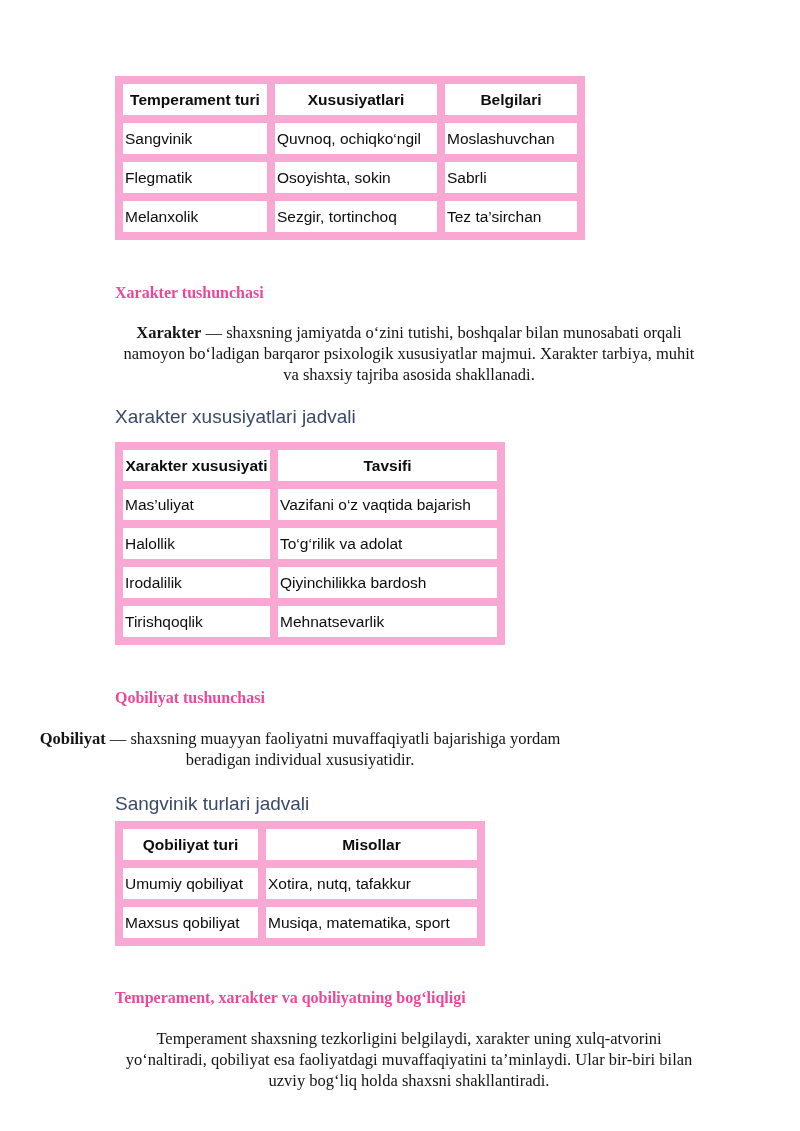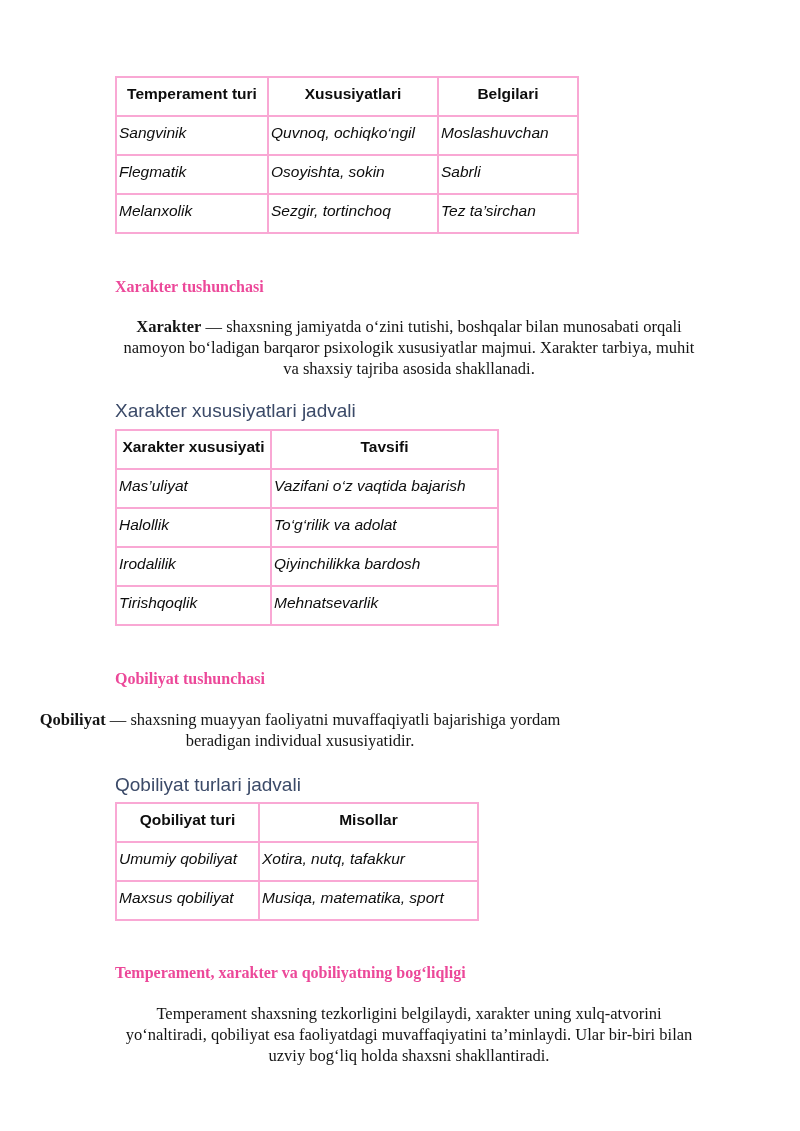--- a/index.html
+++ b/index.html
@@ -23,7 +23,7 @@
     color: #0d0d0d;
   }
   table.doc-table th, table.doc-table td {
-    border: 2px solid #f9a8d4;
+    border: 8px solid #f9a8d4;
     vertical-align: top;
     overflow: hidden;
     white-space: nowrap;

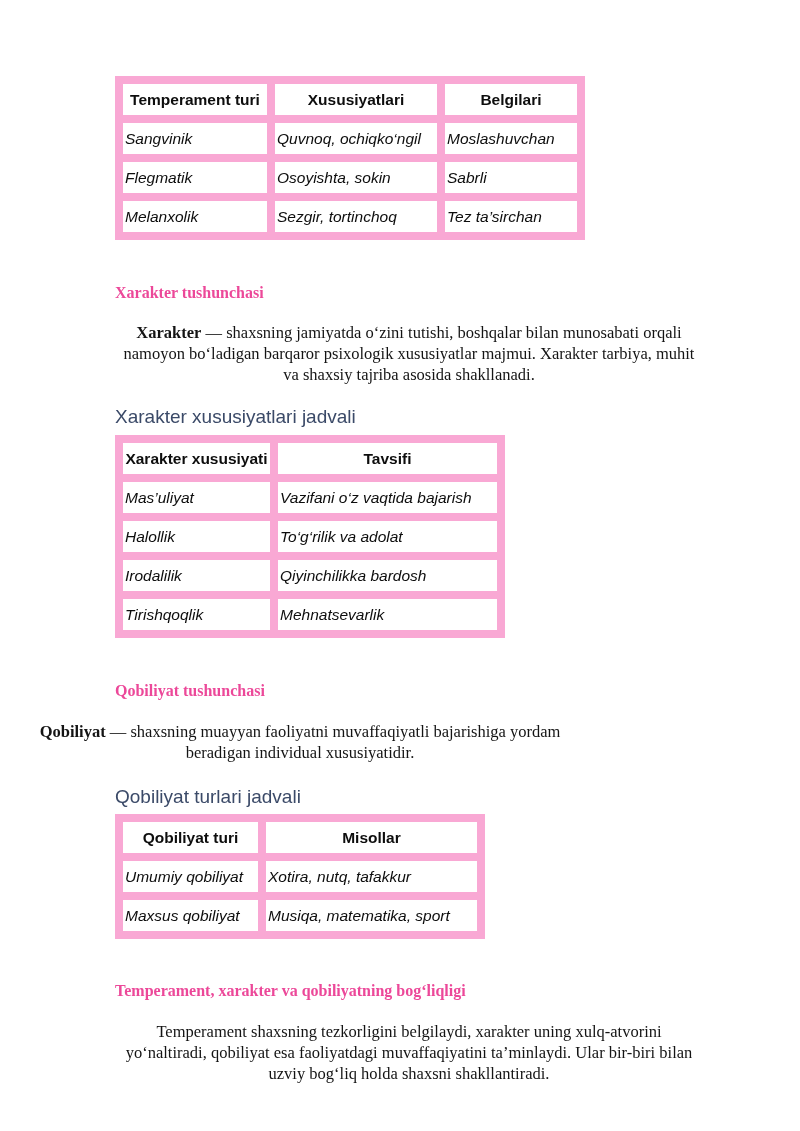--- a/index.html
+++ b/index.html
@@ -38,7 +38,6 @@
     text-align: left;
     padding: 7px 15px 0 2px;
     height: 39px;
-    font-style: italic;
   }
   table#temperament-table { width: 462px; margin-top: 76px; }
   table#xarakter-table    { width: 382px; margin-top: 7px; }

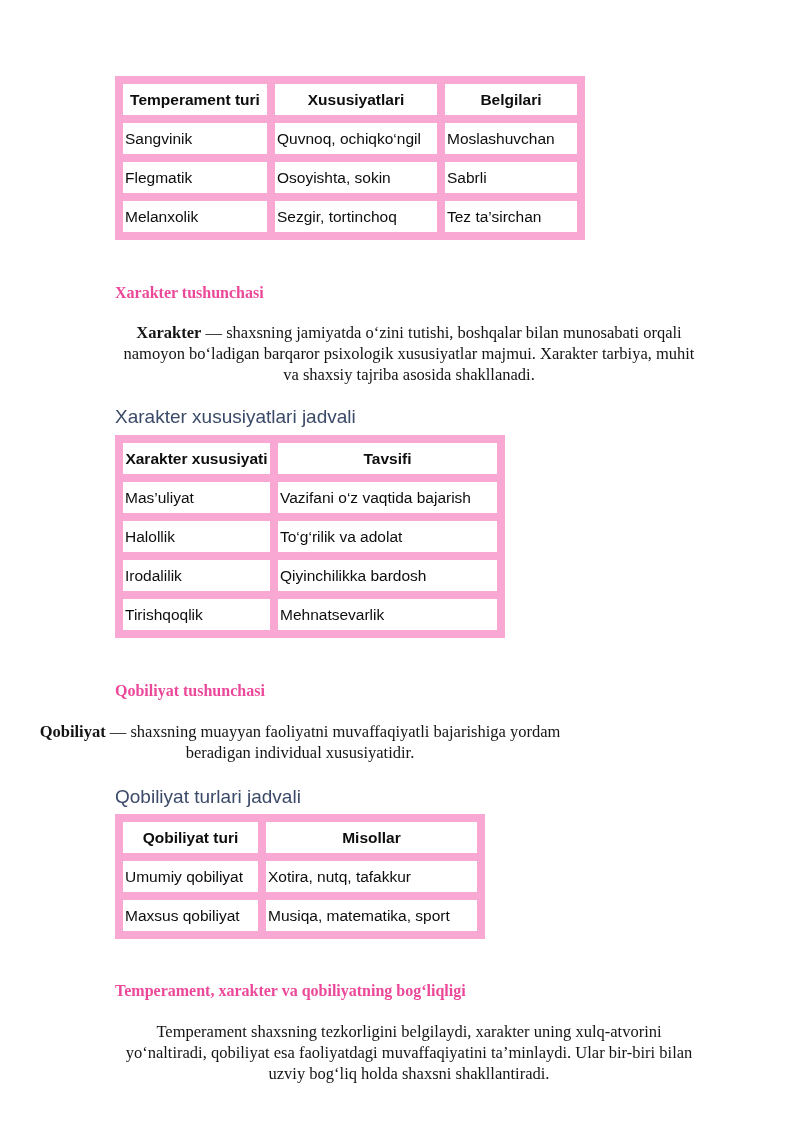--- a/index.html
+++ b/index.html
@@ -40,7 +40,7 @@
     height: 39px;
   }
   table#temperament-table { width: 462px; margin-top: 76px; }
-  table#xarakter-table    { width: 382px; margin-top: 7px; }
+  table#xarakter-table    { width: 382px; margin-top: 14px; }
   table#qobiliyat-table   { width: 362px; margin-top: 6px; }
   
   h2.doc-heading {

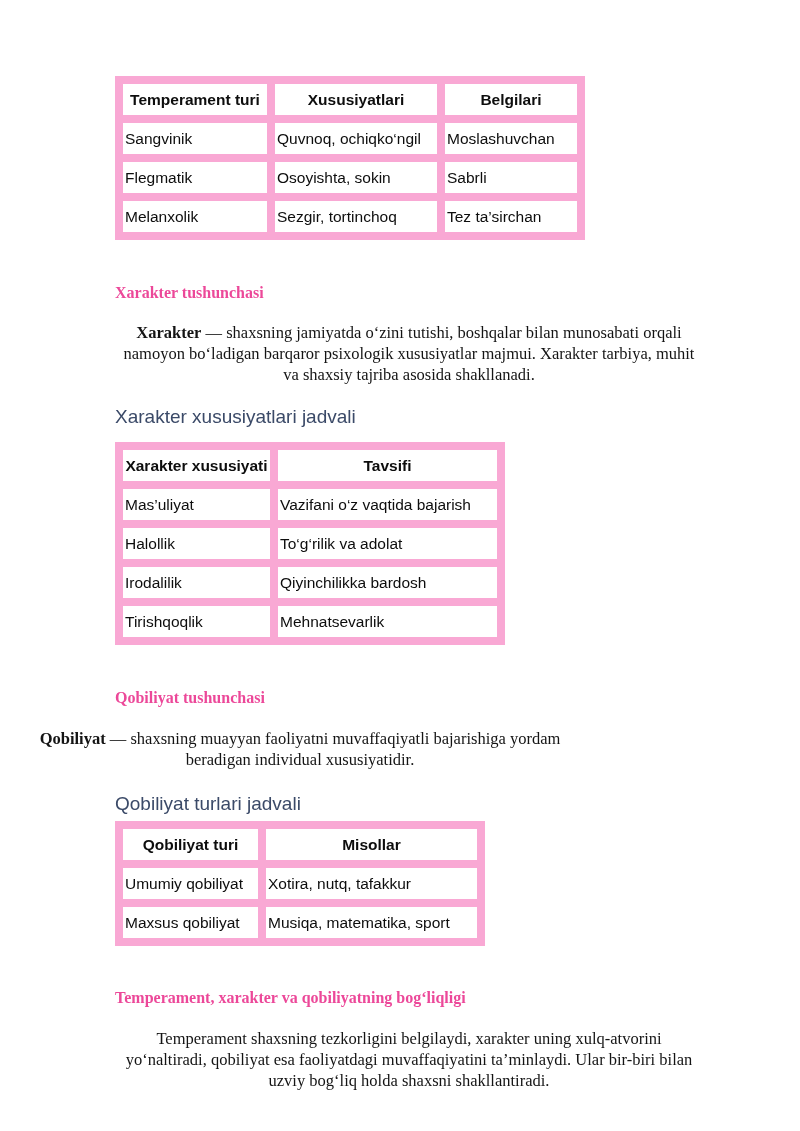--- a/index.html
+++ b/index.html
@@ -156,7 +156,7 @@
 
   <p class="doc-paragraph" id="paragraph-qobiliyat"><strong>Qobiliyat</strong><span> — shaxsning muayyan faoliyatni muvaffaqiyatli bajarishiga yordam beradigan individual xususiyatidir.</span></p>
 
-  <h3 class="accent-heading" id="heading-qobiliyat-jadval">Qobiliyat turlari jadvali</h3>
+  <h3 class="accent-heading" id="heading-qobiliyat-jadval">Sangvinik turlari jadvali</h3>
 
   <table class="doc-table" id="qobiliyat-table">
     <colgroup>

